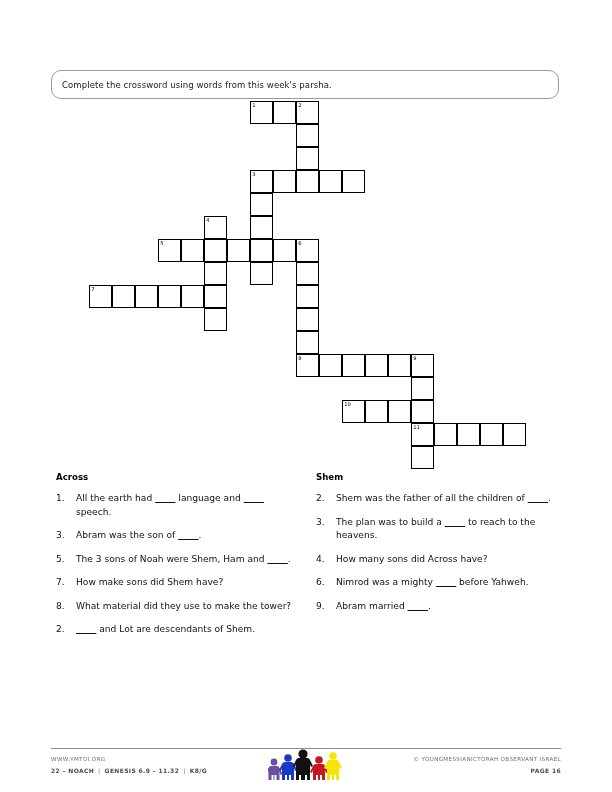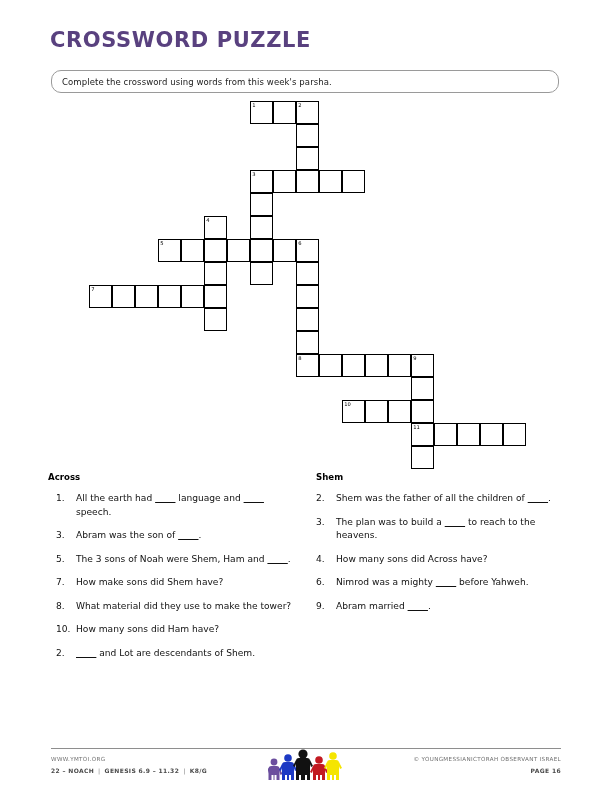--- a/index.html
+++ b/index.html
@@ -117,7 +117,6 @@
 
 <div class="page">
 
-  <div class="title">CROSSWORD PUZZLE</div>
 
   <div class="instruction">
     <span class="instruction-text">Complete the crossword using words from this week's parsha.</span>

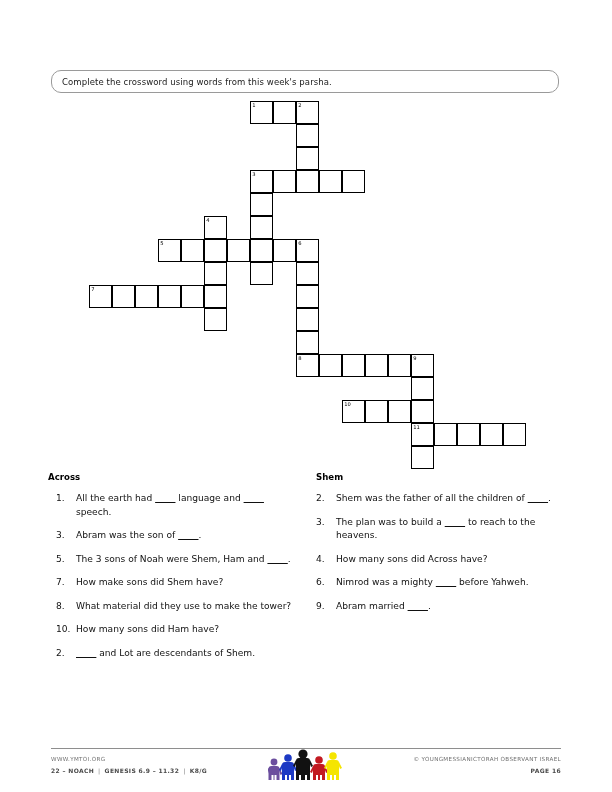--- a/index.html
+++ b/index.html
@@ -25,7 +25,7 @@
   
   .instruction {
     position:absolute; left:51px; top:70px;
-    width: 508px; height: 23px;
+    width: 508px; height: 29px;
     border: 1px solid #9a9a9a;
     border-radius: 10px;
     background: #fff;

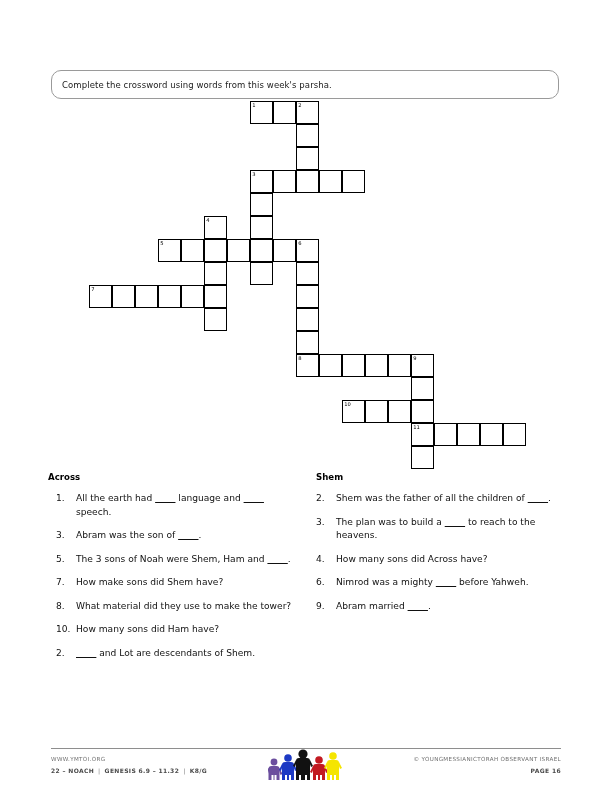--- a/index.html
+++ b/index.html
@@ -65,7 +65,7 @@
     position:absolute;
     font-size: 8.6px; font-weight: bold; color:#000;
   }
-  #across-head { left:48px; top:472px; }
+  #across-head { left:56px; top:472px; }
   #down-head   { left:316px; top:472px; }
 
   .clue-col { position:absolute; width:245px; }

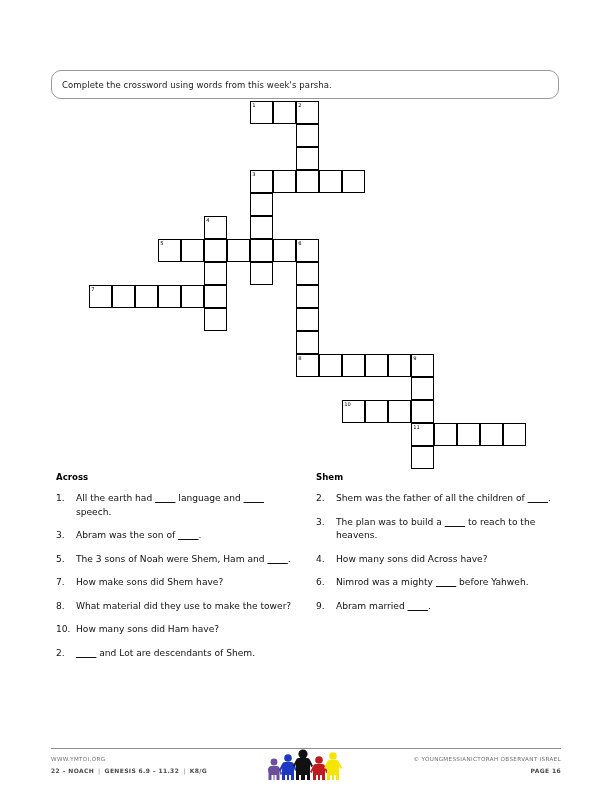--- a/index.html
+++ b/index.html
@@ -209,10 +209,6 @@
         <span class="clue-text">What material did they use to make the tower?</span>
       </div>
       <div class="clue">
-        <span class="clue-num">10.</span>
-        <span class="clue-text">How many sons did Ham have?</span>
-      </div>
-      <div class="clue">
         <span class="clue-num">2.</span>
         <span class="clue-text"><span class="blank">&nbsp;&nbsp;&nbsp;&nbsp;&nbsp;&nbsp;</span> and Lot are descendants of Shem.</span>
       </div>

